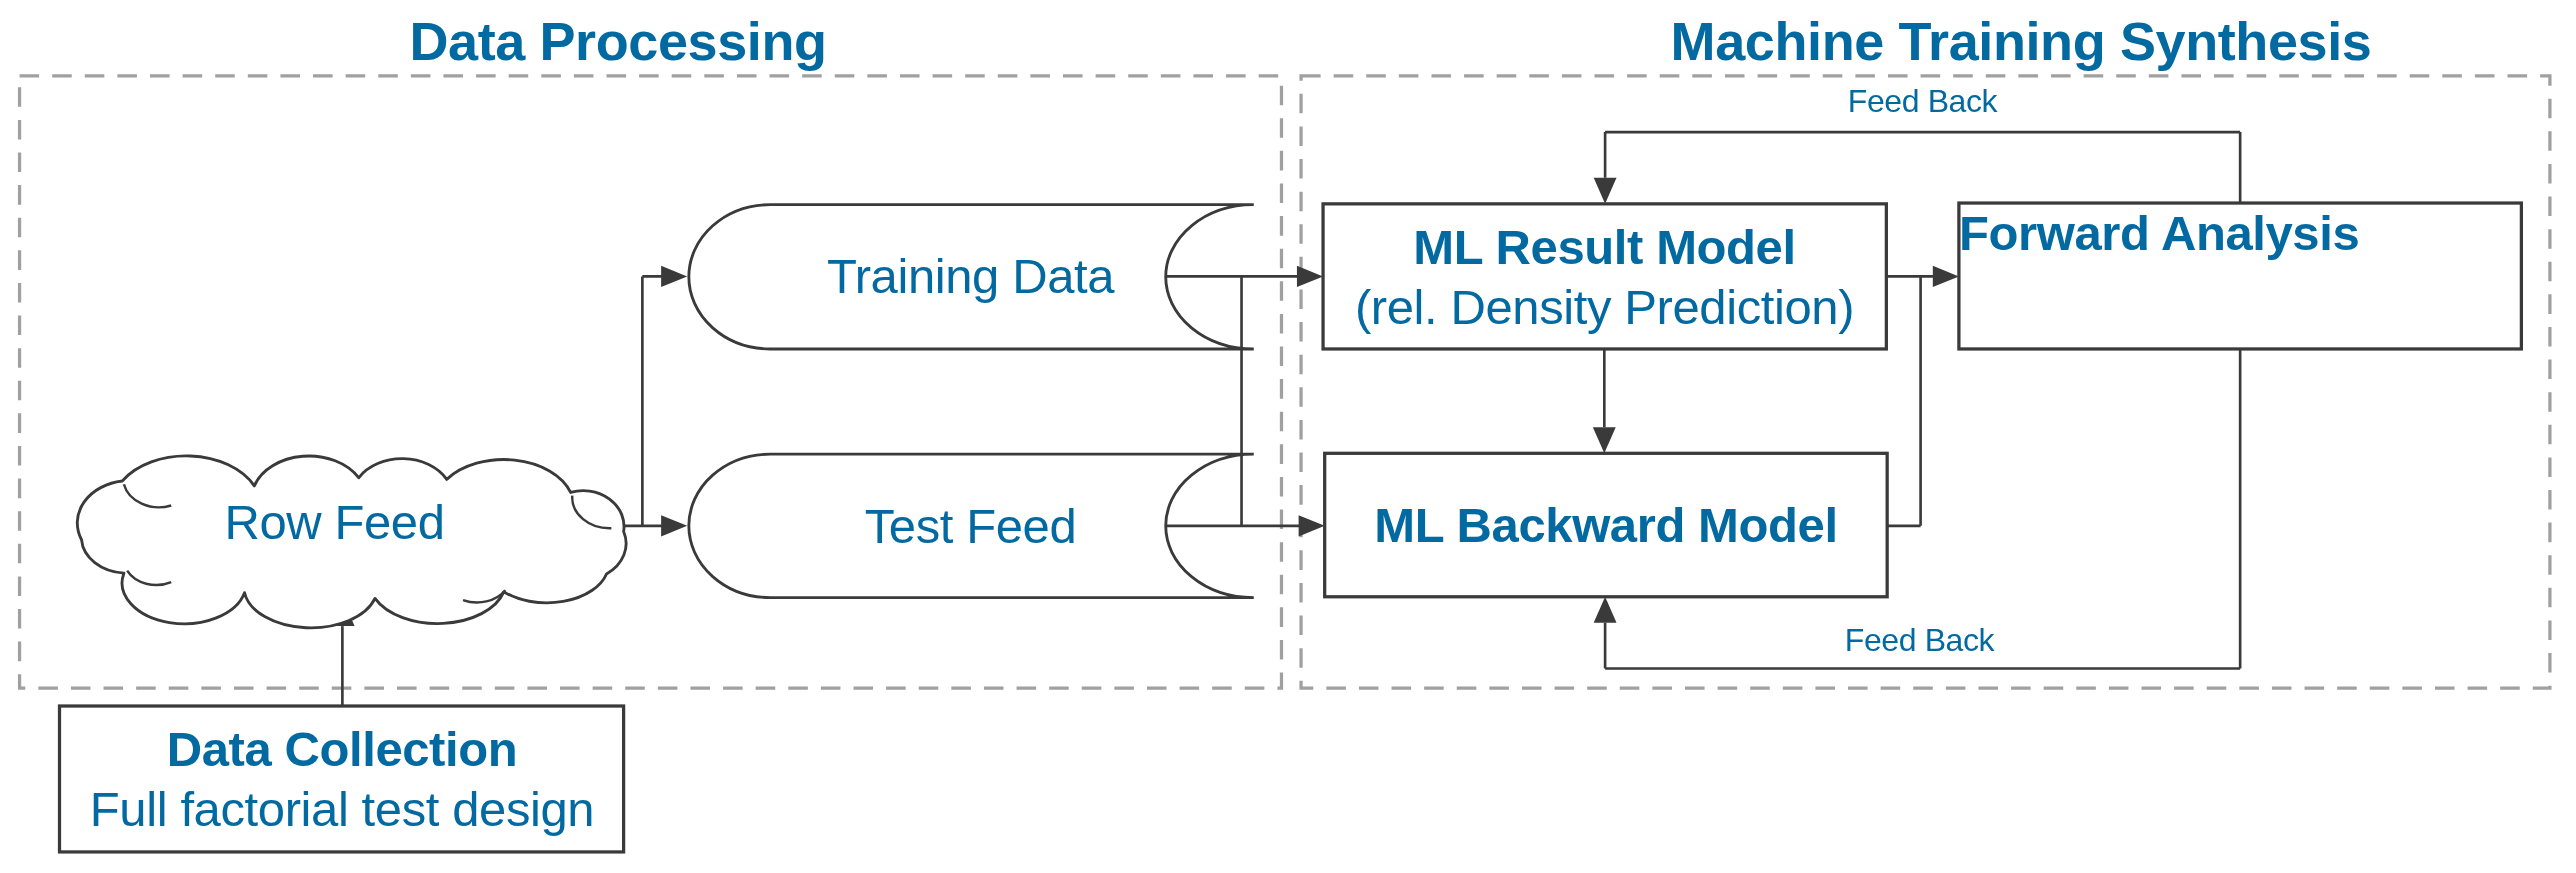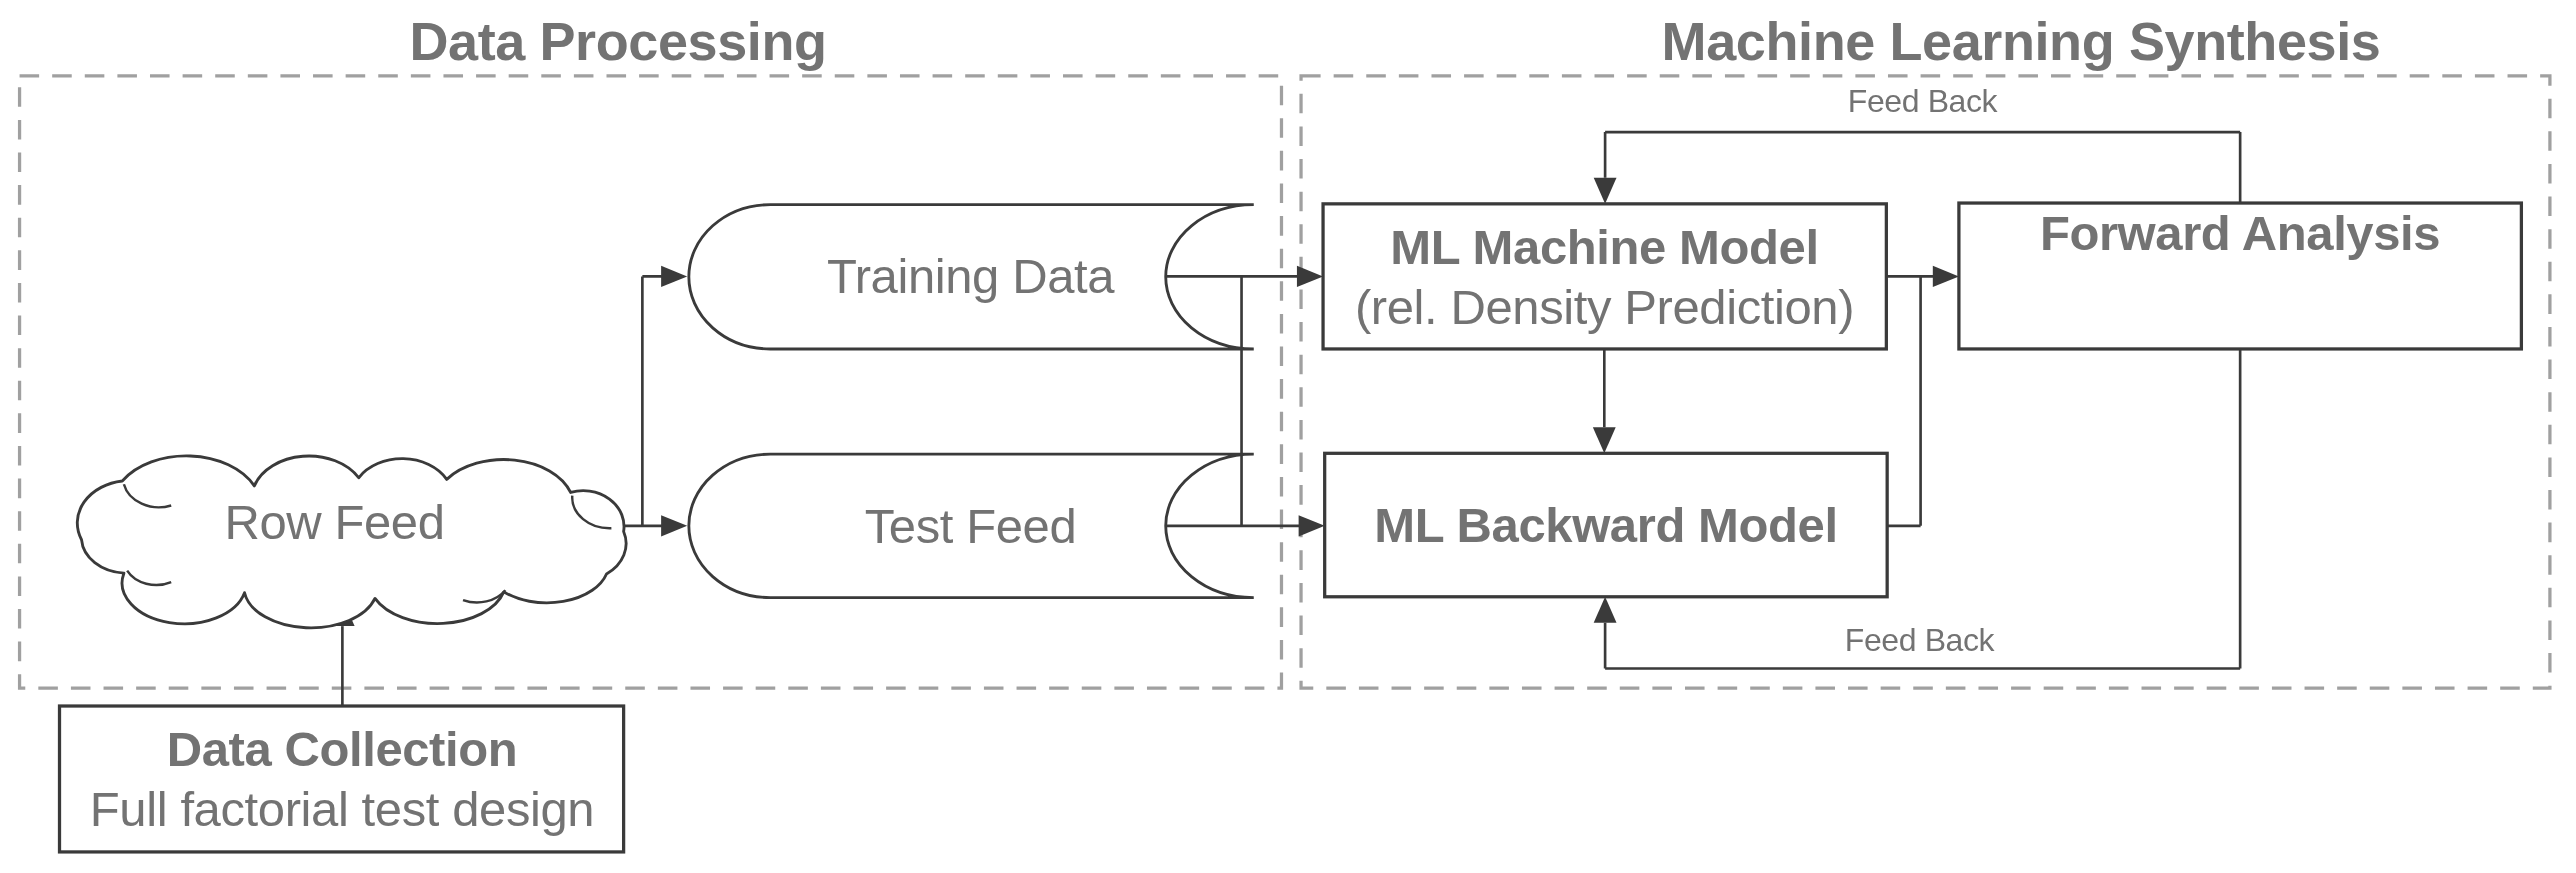--- a/index.html
+++ b/index.html
@@ -18,8 +18,8 @@
     flex-direction:column;
     align-items:center;
     justify-content:center;
-    text-align:center;
-    color:#737373;
+    text-align:left;
+    color:#0369a1;
     letter-spacing:-0.4px;
     white-space:nowrap;
   }

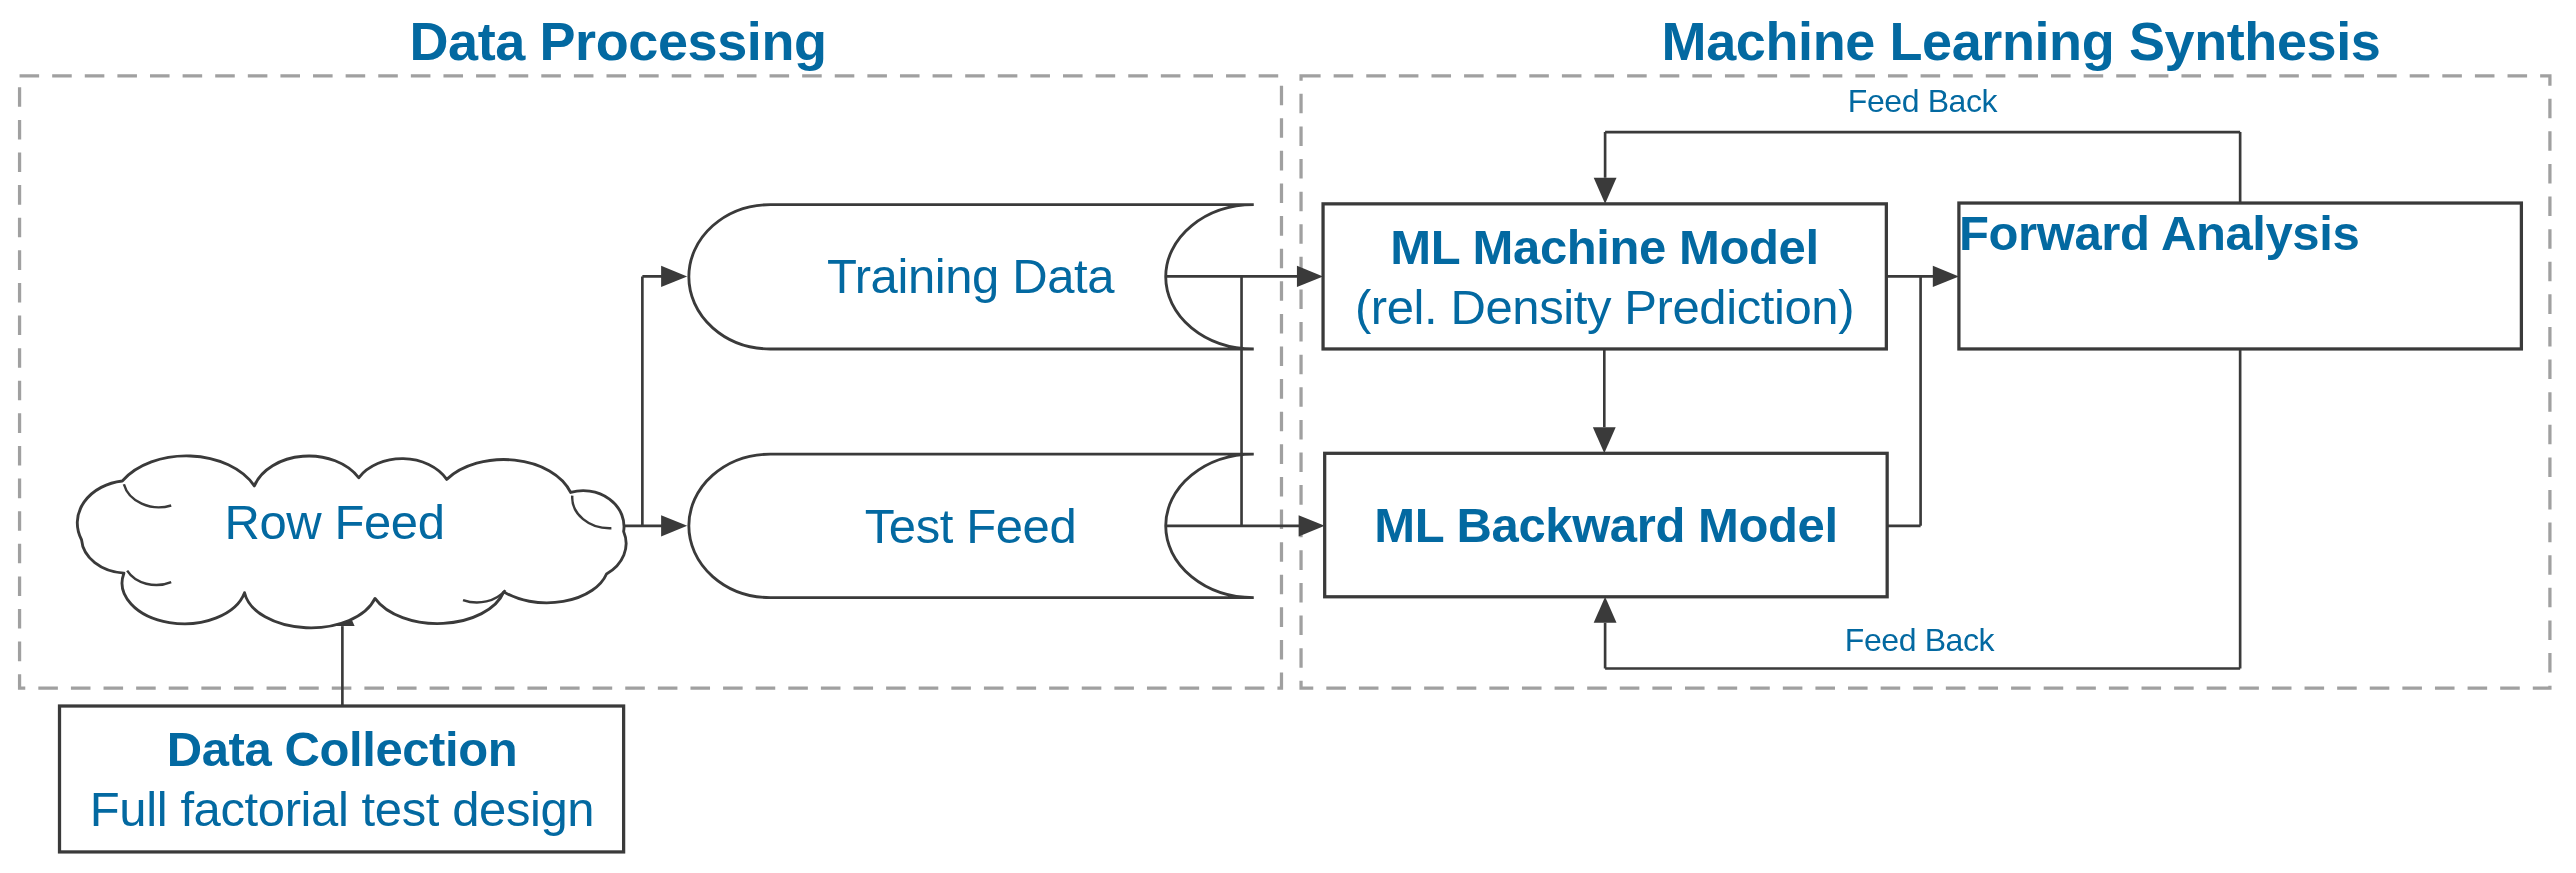--- a/index.html
+++ b/index.html
@@ -119,7 +119,7 @@
 
   <div class="lbl section-title" style="left:251px;top:6.5px;width:734px;height:68px;">Data Processing</div>
 
-  <div class="lbl section-title" style="left:1654px;top:6.5px;width:734px;height:68px;">Machine Learning Synthesis</div>
+  <div class="lbl section-title" style="left:1654px;top:6.5px;width:734px;height:68px;">Machine Training Synthesis</div>
 
   <div class="lbl store-label" style="left:90px;top:487px;width:489px;height:70px;">Row Feed</div>
 

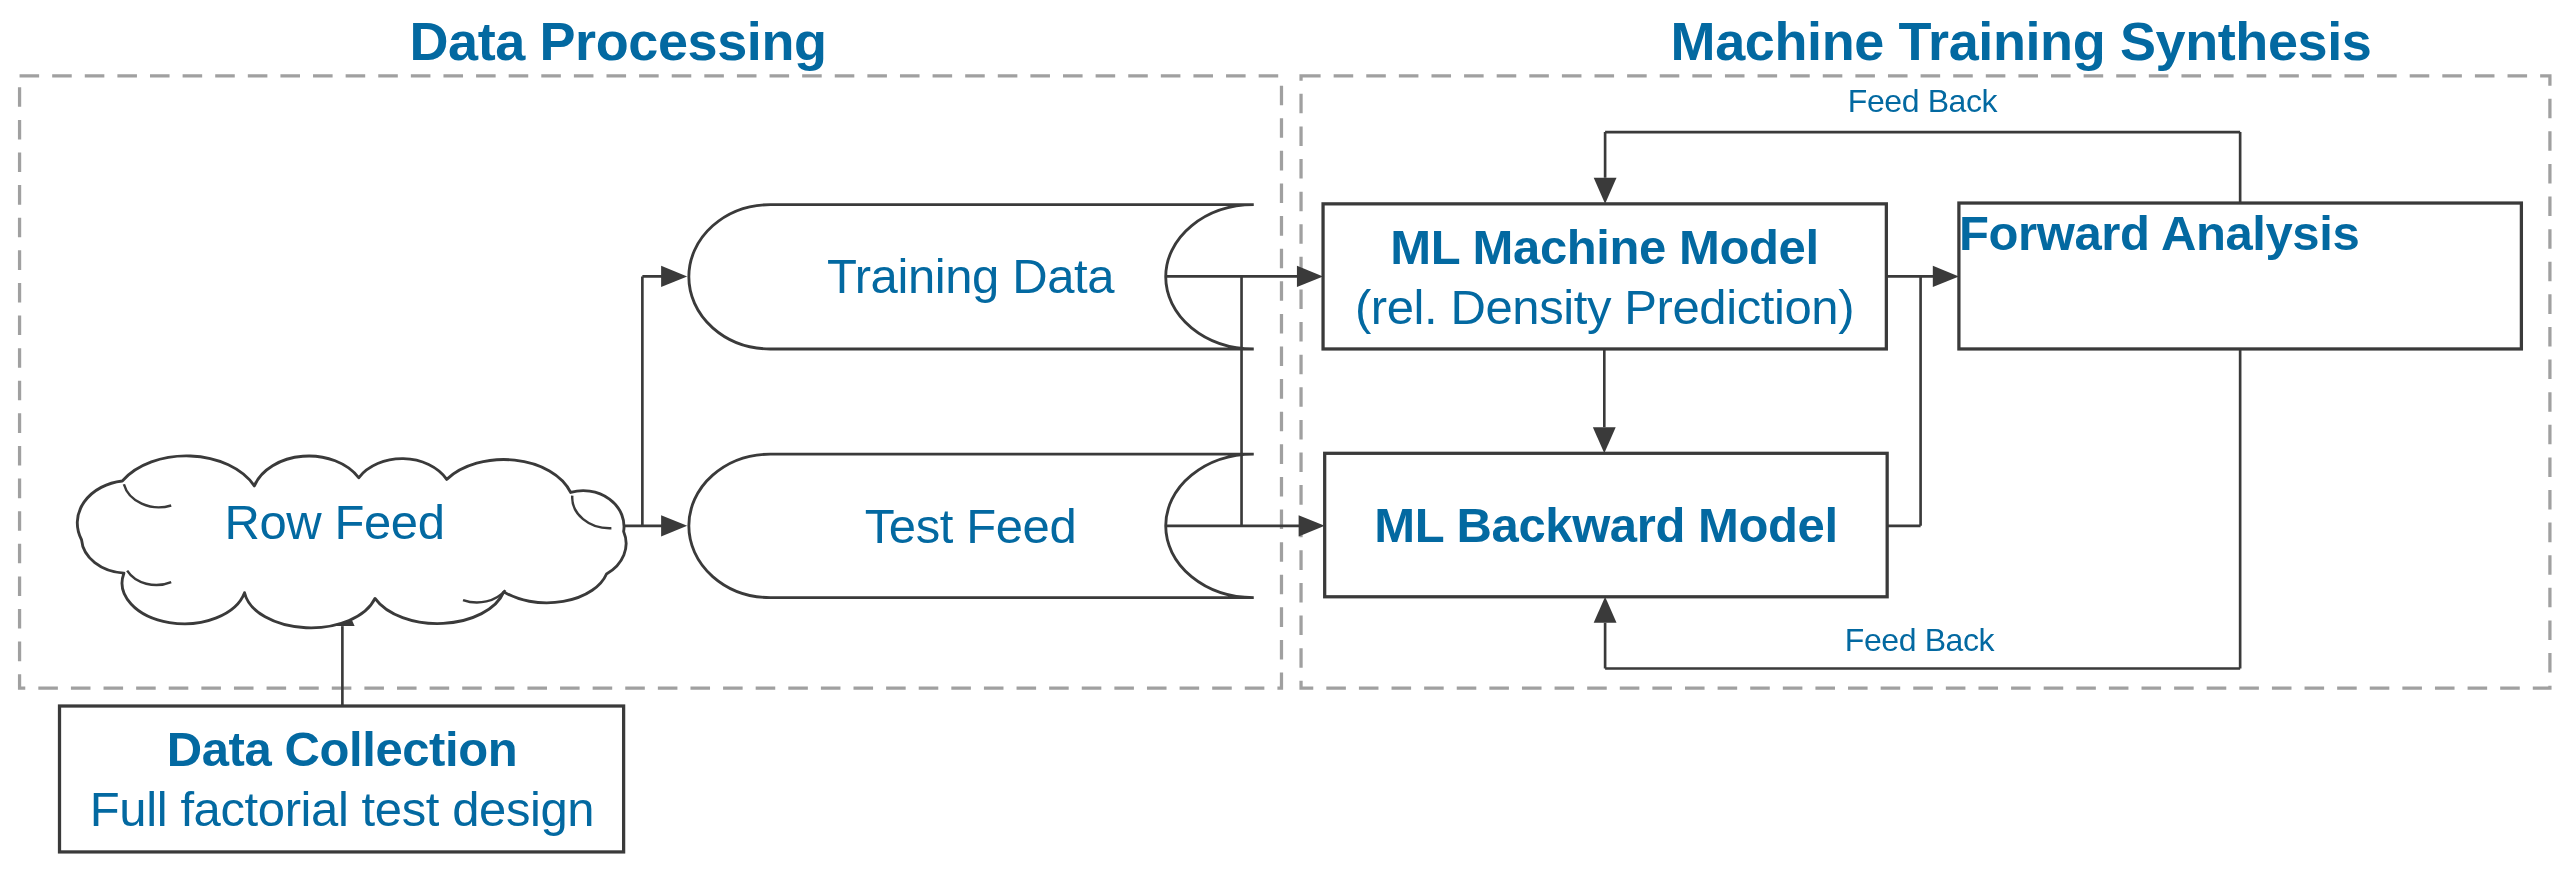--- a/index.html
+++ b/index.html
@@ -133,7 +133,7 @@
   </div>
 
   <div class="lbl" style="left:1323px;top:204px;width:563px;height:145px;">
-    <span class="node-line1">ML Machine Model</span>
+    <span class="node-line1">ML Result Model</span>
     <span class="node-line2">(rel. Density Prediction)</span>
   </div>
 

